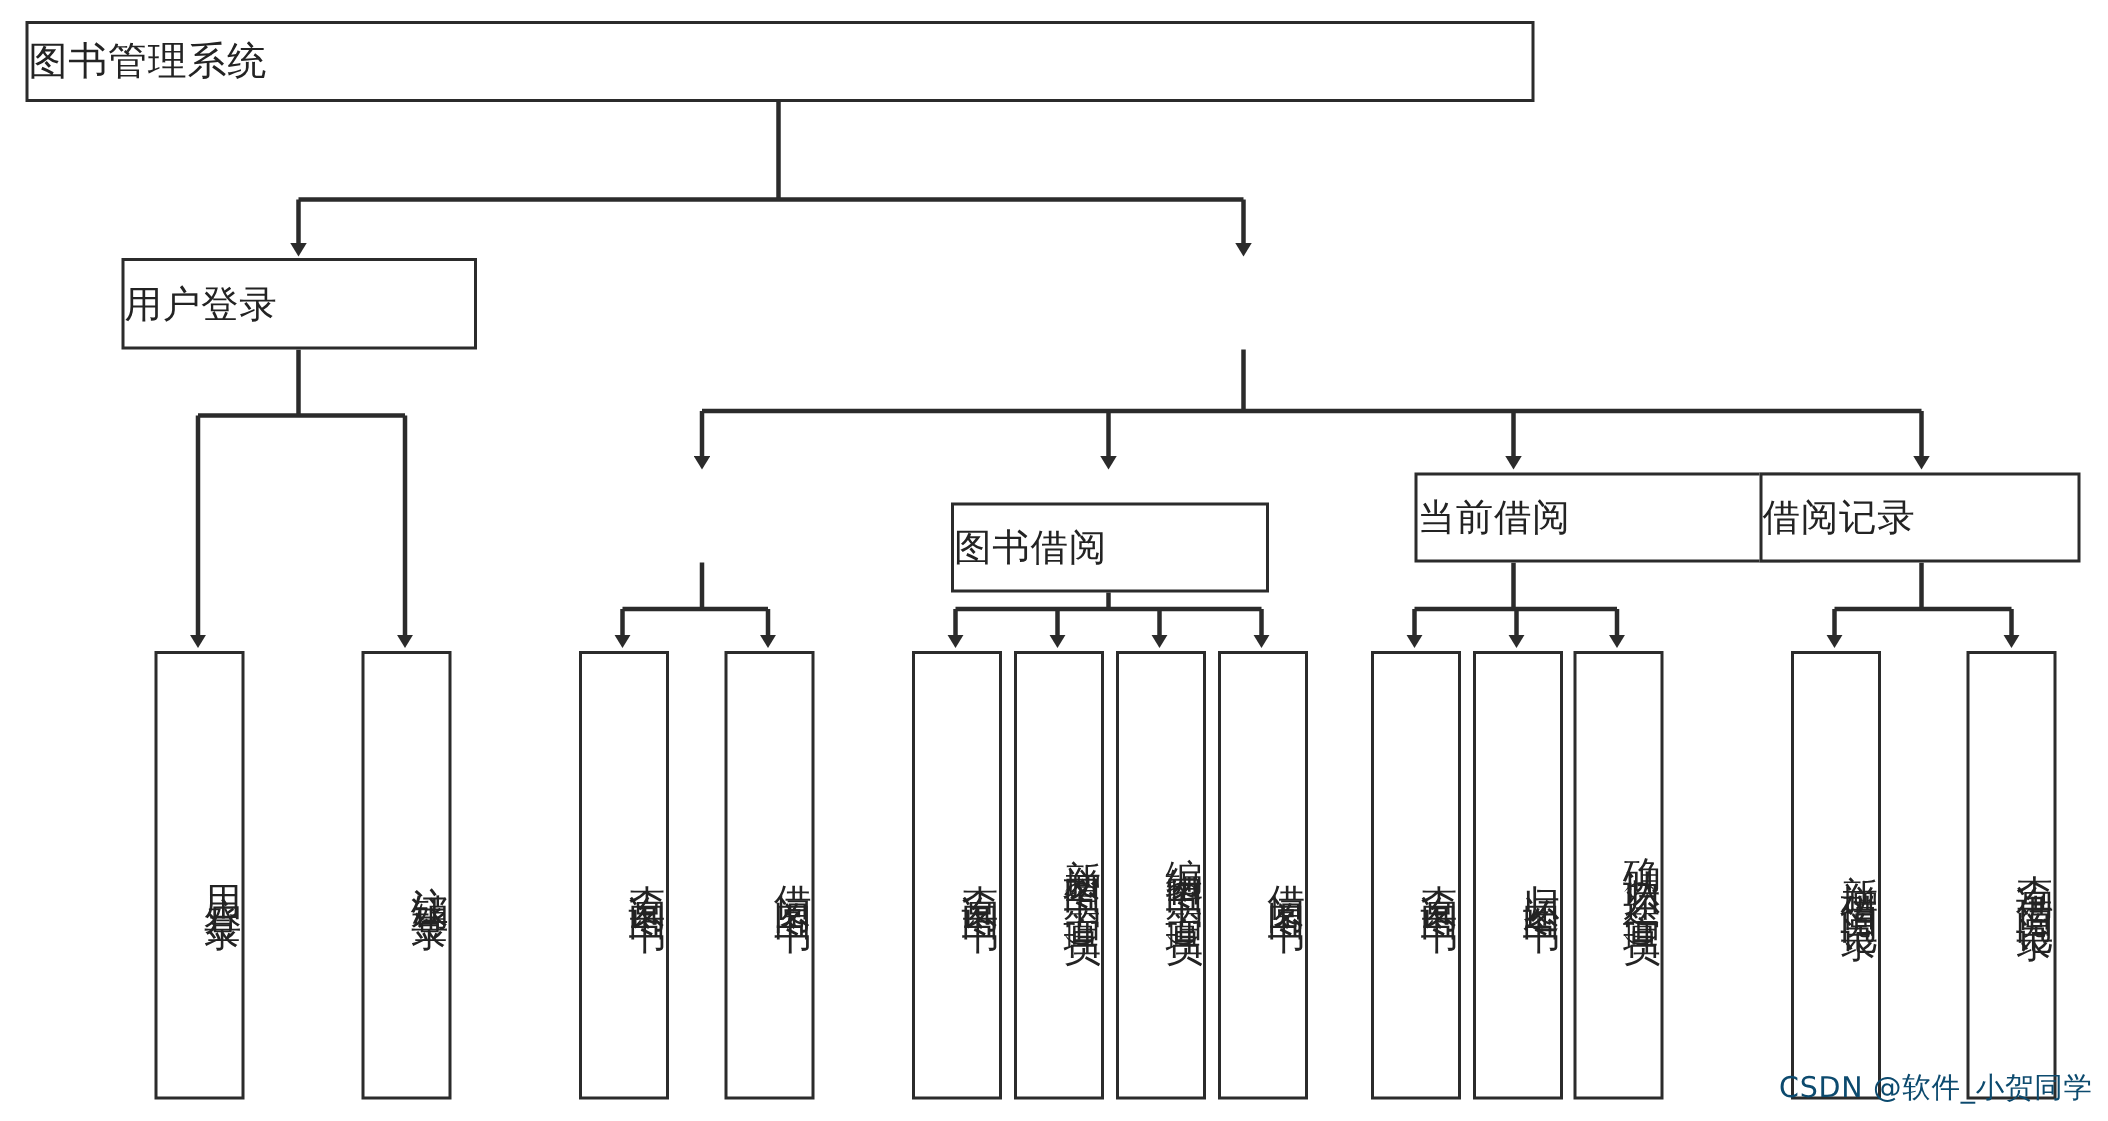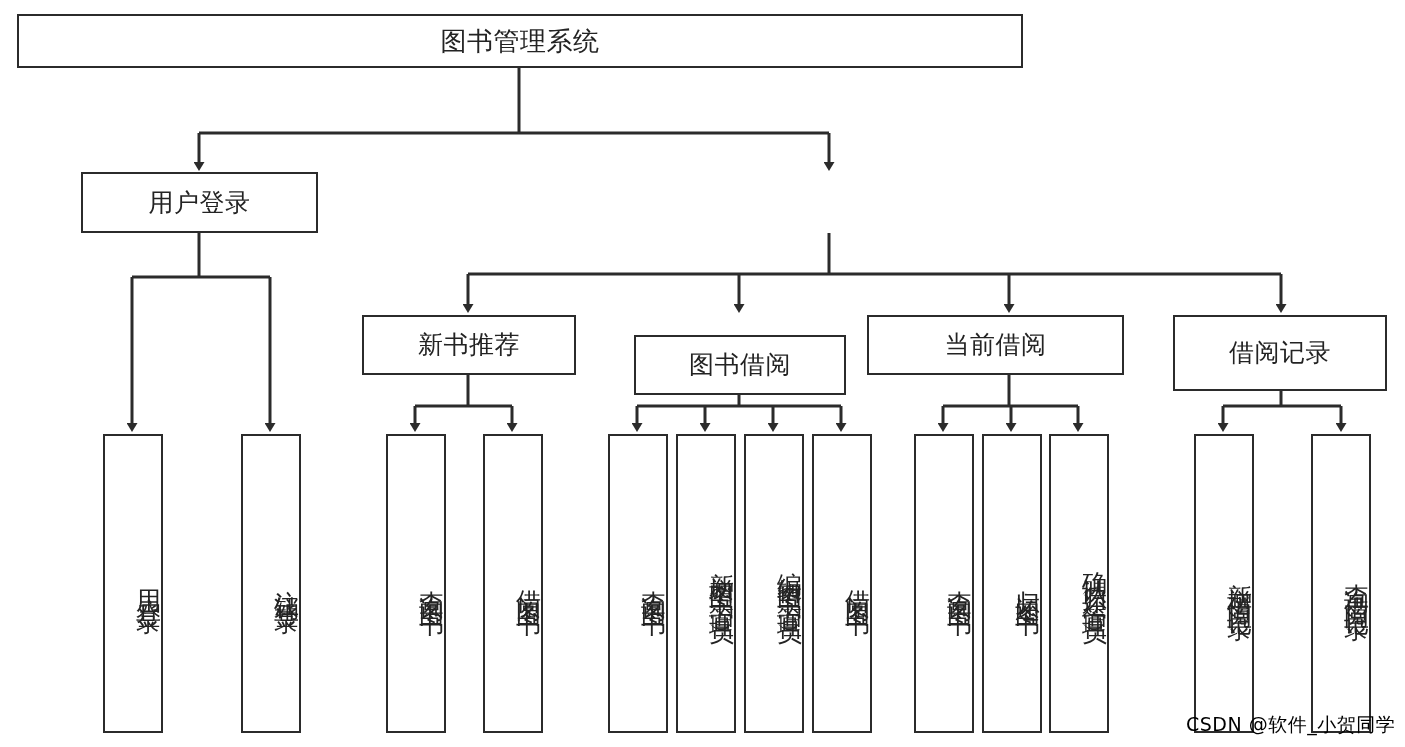--- a/index.html
+++ b/index.html
@@ -33,7 +33,7 @@
     background: #ffffff;
     display: flex;
     align-items: center;
-    justify-content: center;
+    justify-content: flex-start;
     color: #232323;
     text-align: center;
   }

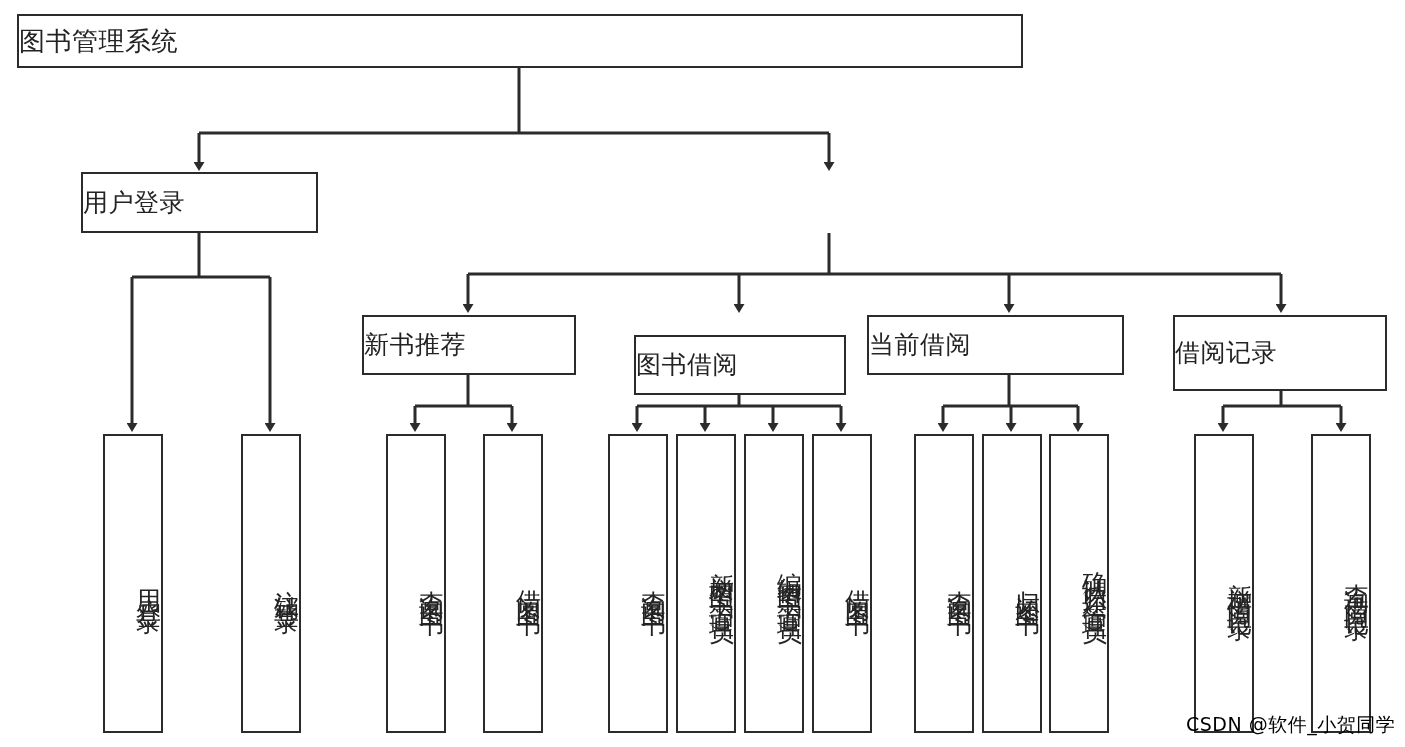--- a/index.html
+++ b/index.html
@@ -134,9 +134,6 @@
     <span>用户登录</span>
   </div>
 
-  <div class="node horiz" style="left:362px; top:315px; width:214px; height:60px;">
-    <span>新书推荐</span>
-  </div>
   <div class="node horiz" style="left:634px; top:315px; width:212px; height:60px;margin-top:20px;">
     <span>图书借阅</span>
   </div>

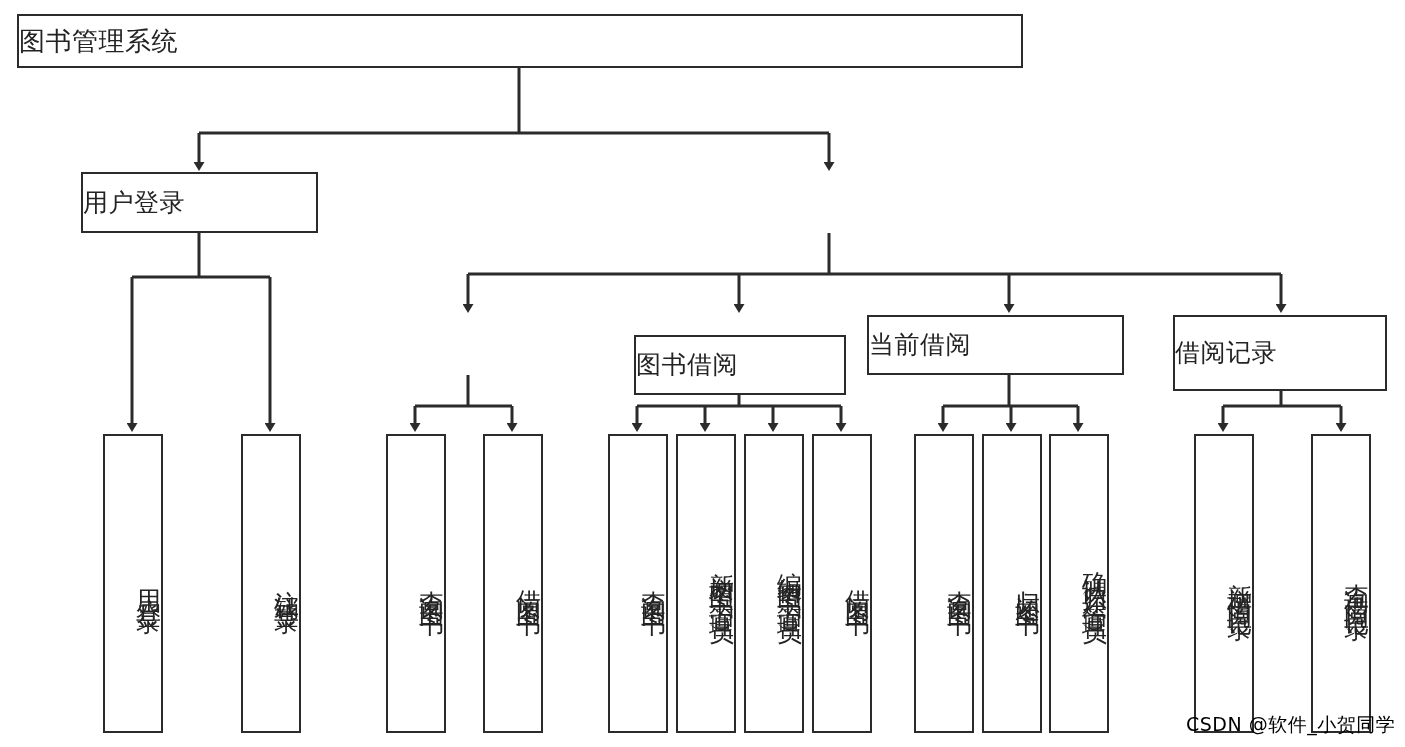--- a/index.html
+++ b/index.html
@@ -137,7 +137,7 @@
   <div class="node horiz" style="left:634px; top:315px; width:212px; height:60px;margin-top:20px;">
     <span>图书借阅</span>
   </div>
-  <div class="node horiz" style="left:867px; top:315px; width:257px; height:60px;">
+  <div class="node horiz" style="left:943px; top:315px; width:257px; height:60px;">
     <span>当前借阅</span>
   </div>
   <div class="node horiz" style="left:1173px; top:315px; width:214px; height:76px;">

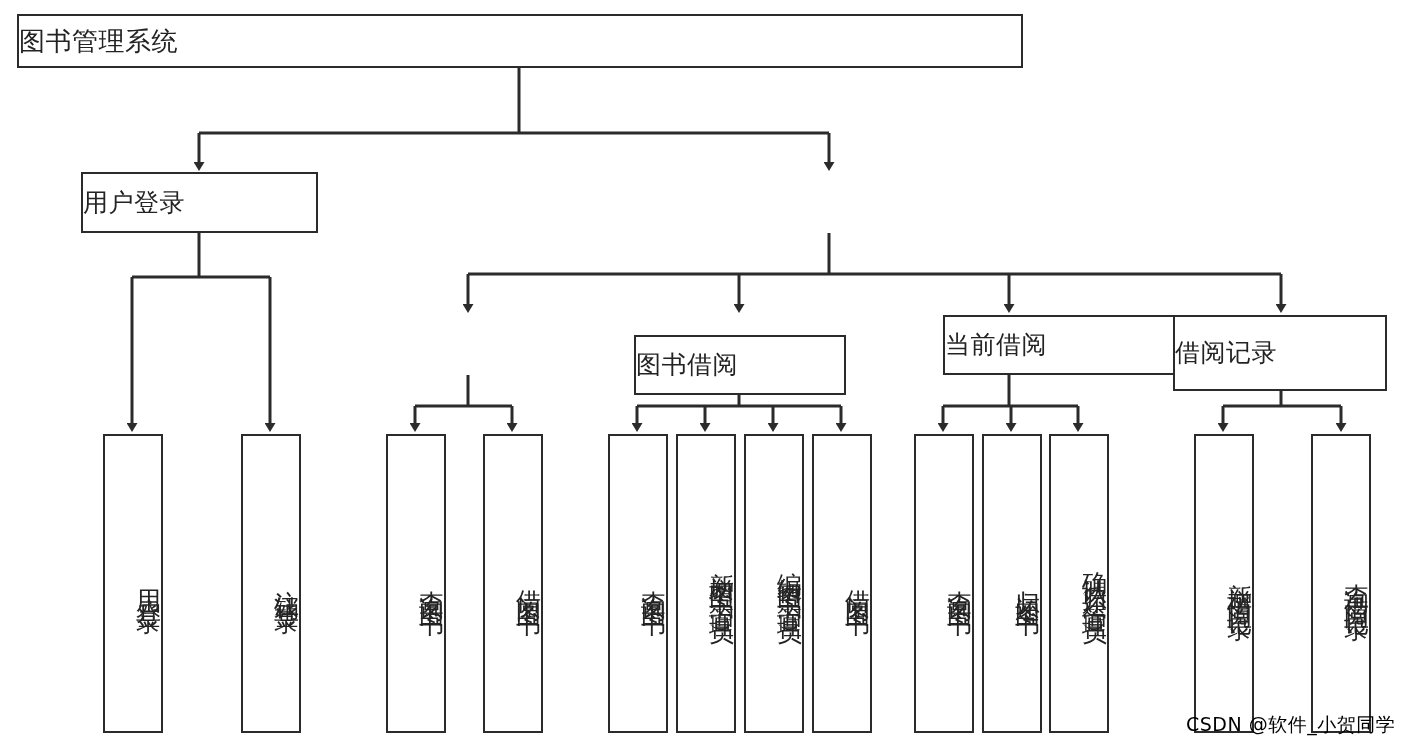--- a/index.html
+++ b/index.html
@@ -140,7 +140,7 @@
   <div class="node horiz" style="left:943px; top:315px; width:257px; height:60px;">
     <span>当前借阅</span>
   </div>
-  <div class="node horiz" style="left:1173px; top:315px; width:214px; height:76px;">
+  <div class="node horiz" style="left:1173px; top:315px; width:214px; height:60px;">
     <span>借阅记录</span>
   </div>
 

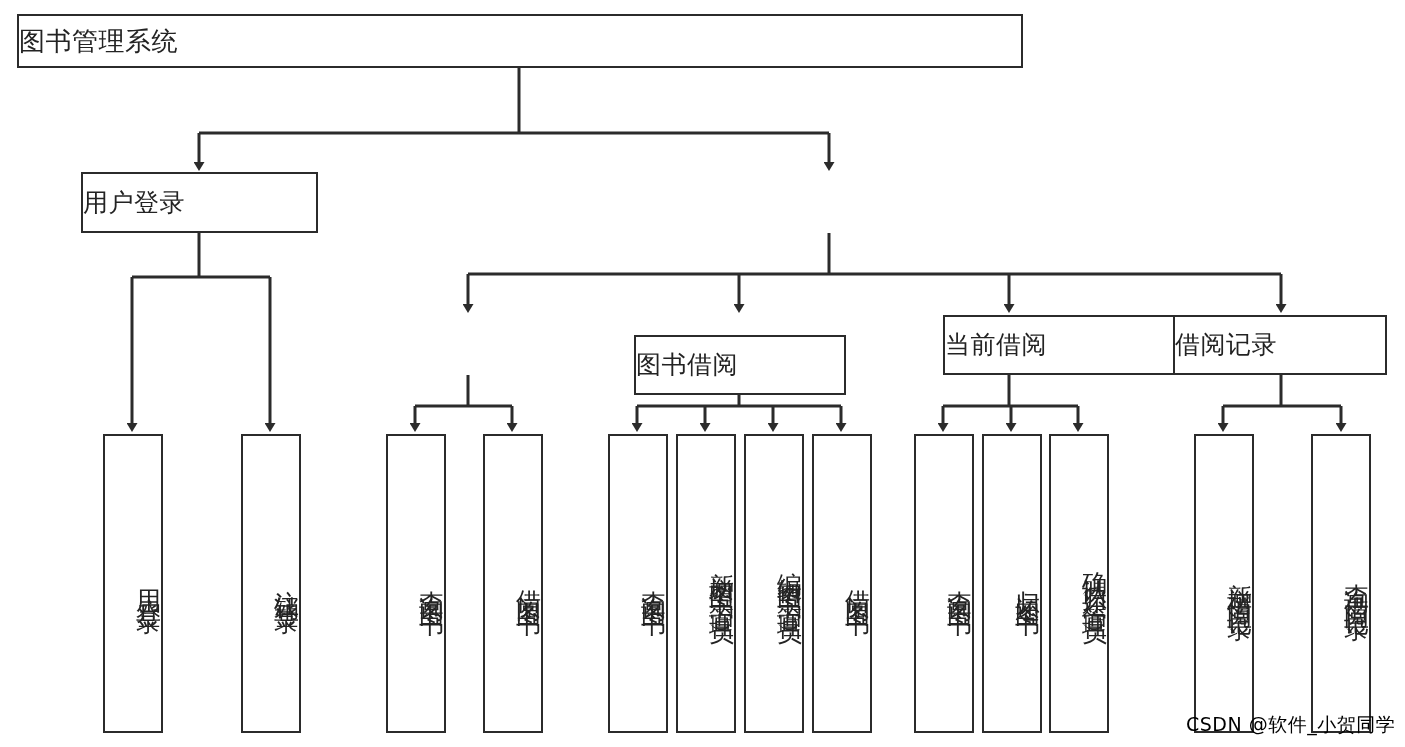--- a/index.html
+++ b/index.html
@@ -63,7 +63,7 @@
   }
   .watermark {
     position: absolute;
-    color: #000000;
+    color: #0c4a6e;
     font-size: 19px;
     letter-spacing: 0.5px;
     white-space: nowrap;

